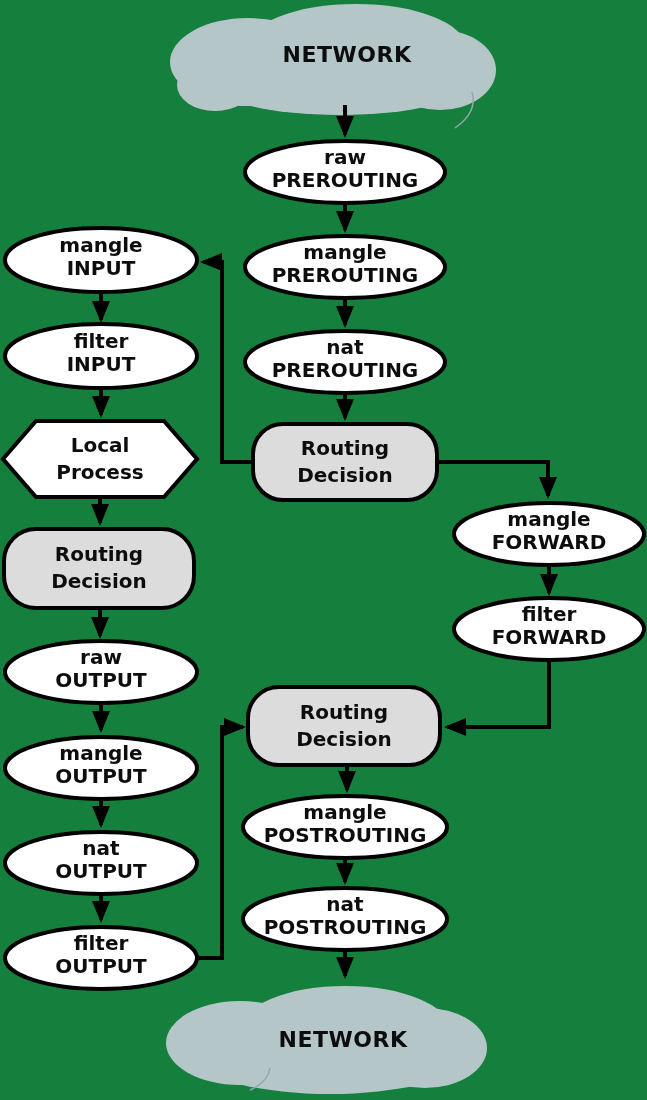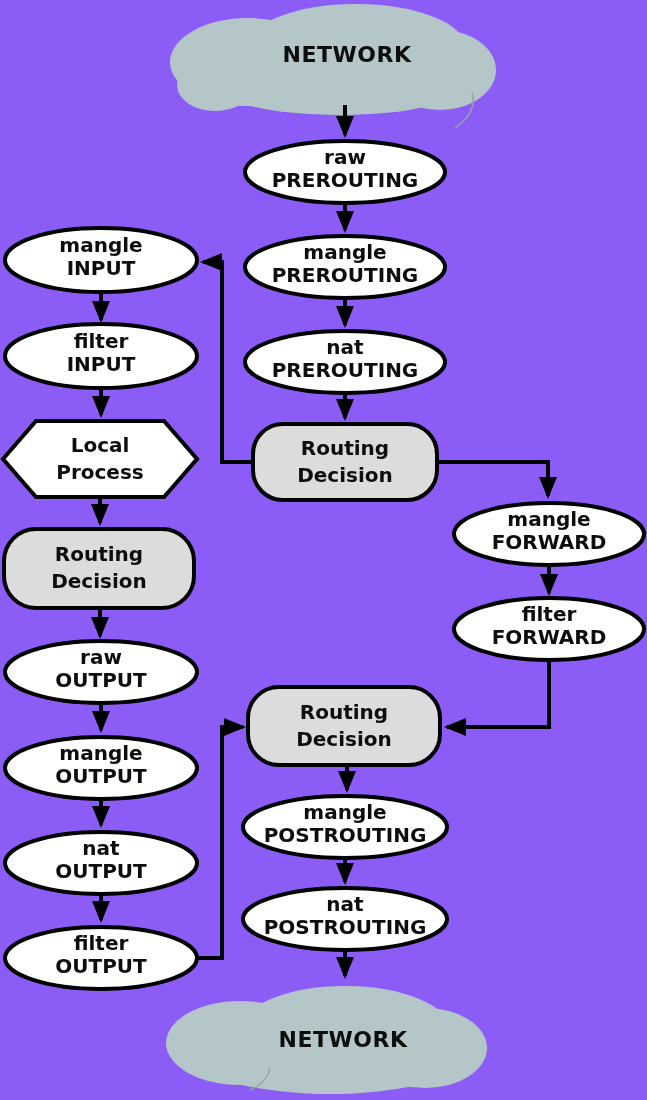--- a/index.html
+++ b/index.html
@@ -11,7 +11,7 @@
     position: relative;
     width: 647px;
     height: 1100px;
-    background: #8b5cf6;
+    background: #15803d;
     overflow: hidden;
   }
   svg text {

